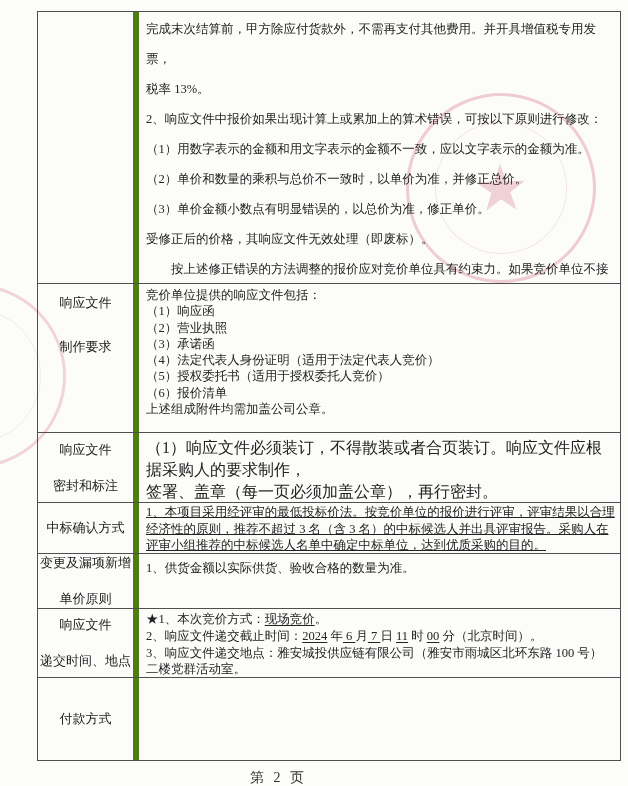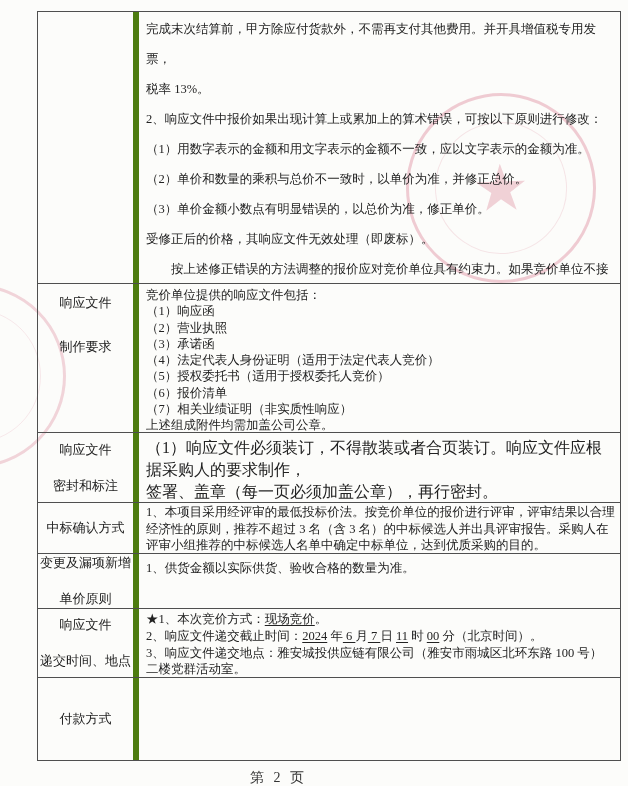--- a/index.html
+++ b/index.html
@@ -105,7 +105,6 @@
         <div class="ln">（4）法定代表人身份证明（适用于法定代表人竞价）</div>
         <div class="ln">（5）授权委托书（适用于授权委托人竞价）</div>
         <div class="ln">（6）报价清单</div>
-        <div class="ln">（7）相关业绩证明（非实质性响应）</div>
         <div class="ln">上述组成附件均需加盖公司公章。</div>
       </div>
     </div>

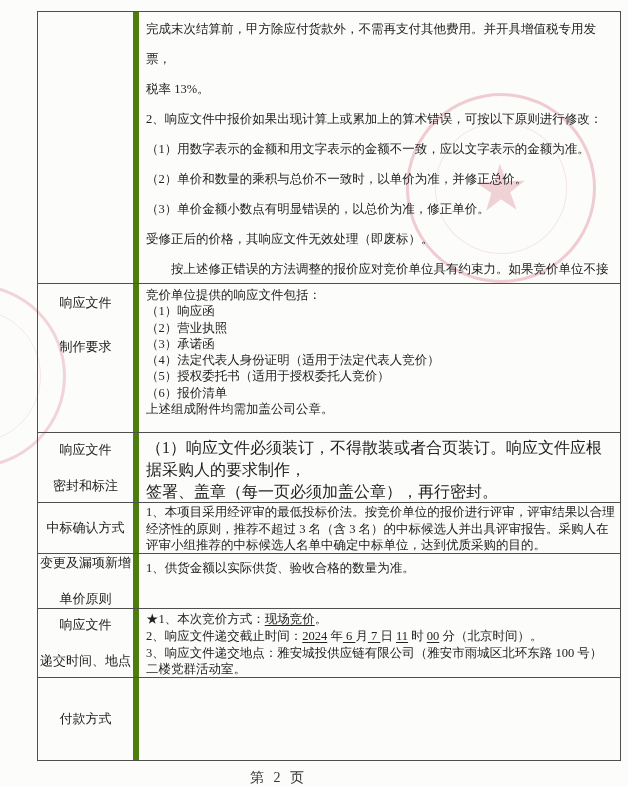--- a/index.html
+++ b/index.html
@@ -29,7 +29,7 @@
   .r0{height:272px;} .r0 .ccell .ln{line-height:30px;}
   .r1{height:149px;} .r1 .ccell{padding-top:3px;} .r1 .ccell .ln{line-height:16.3px;}
   .r2{height:70px;}  .r2 .ccell{font-size:16px;padding-top:4px;} .r2 .ccell .ln{line-height:22px;}
-  .r3{height:51px;}  .r3 .ccell{padding-top:1px;} .r3 .ccell .ln{line-height:16.6px;}
+  .r3{height:51px;}  .r3 .ccell{padding-top:1px;} .r3 .ccell .ln{line-height:16.6px;text-decoration:underline;}
   .r4{height:55px;}  .r4 .ccell{padding-top:6px;} .r4 .ccell .ln{line-height:17px;}
   .r5{height:69px;}  .r5 .ccell{padding-top:2px;} .r5 .ccell .ln{line-height:16.8px;}
   .r6{height:82px;}  .r6 .ccell{padding-top:1px;} .r6 .ccell .ln{line-height:16.3px;}

